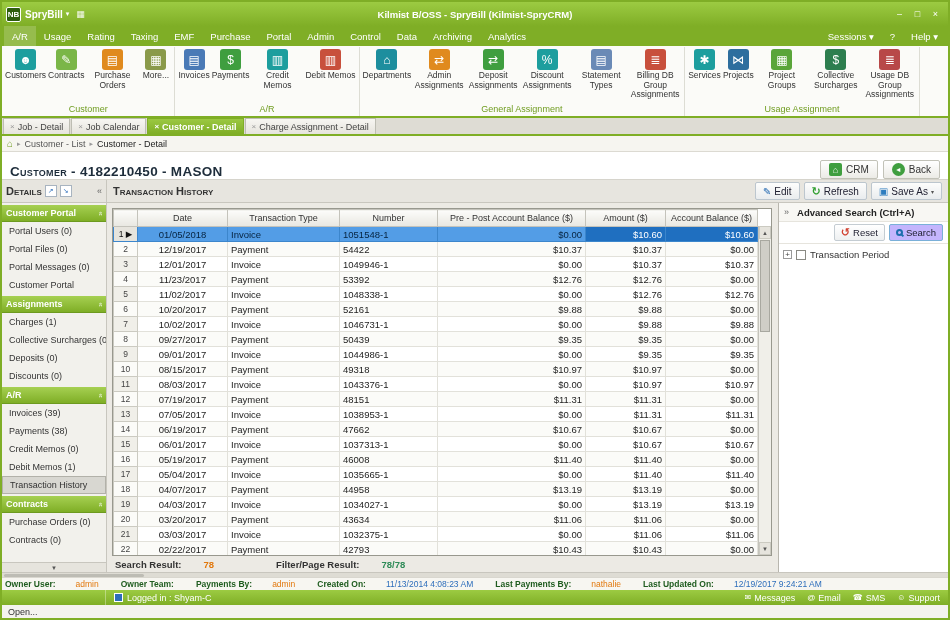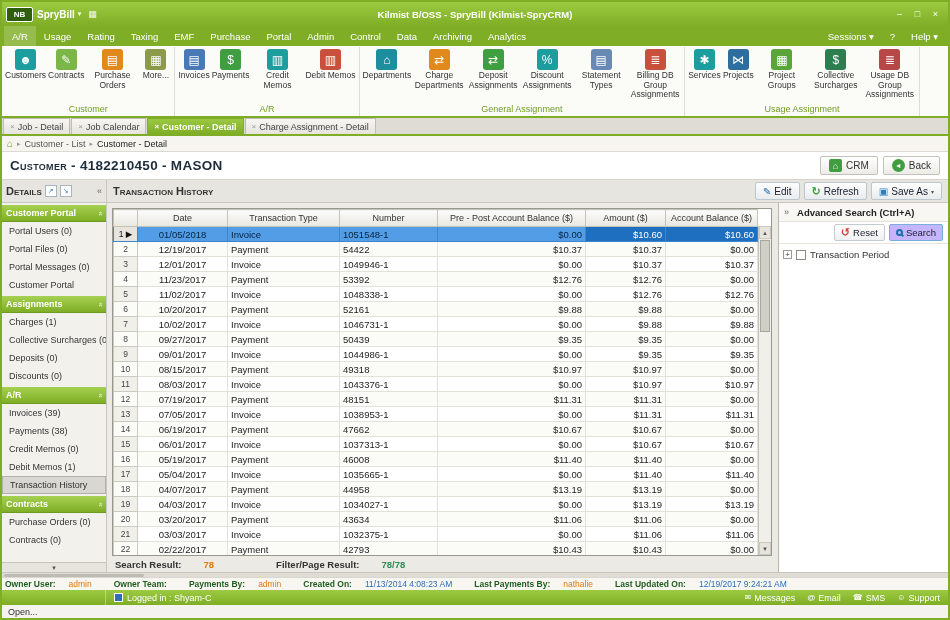--- a/index.html
+++ b/index.html
@@ -8,7 +8,7 @@
   .app *{box-sizing:border-box}
 
   .titlebar{height:24px;flex:0 0 24px;background:linear-gradient(#9ccb42,#7fae26);display:flex;align-items:center;padding:0 4px;position:relative;color:#fff}
-  .logo{width:27px;height:15px;background:#2e5e0e;color:#fff;font-size:8px;font-weight:bold;display:flex;align-items:center;justify-content:center;border-radius:2px;border:1px solid #fff}
+  .logo{width:15px;height:15px;background:#2e5e0e;color:#fff;font-size:8px;font-weight:bold;display:flex;align-items:center;justify-content:center;border-radius:2px;border:1px solid #fff}
   .app-name{font-weight:bold;font-size:10px;margin-left:4px}
   .caret{font-size:7px;margin-left:3px}
   .qa-icon{margin-left:7px;font-size:9px;opacity:.9}

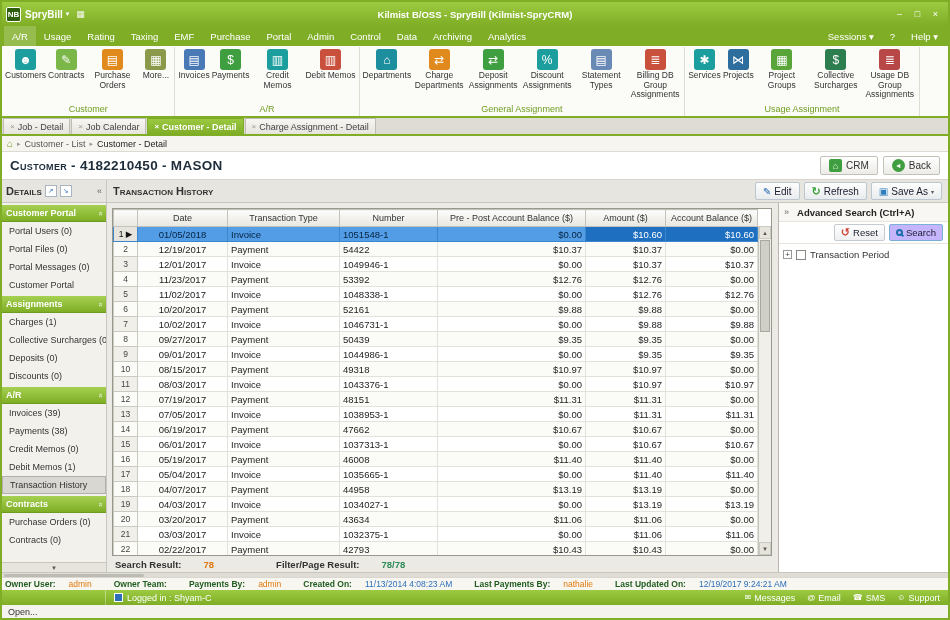--- a/index.html
+++ b/index.html
@@ -216,7 +216,7 @@
           </div>
           <div class="ribbon-btn">
             <div class="ribbon-icon" style="background: rgb(224, 138, 30);">⇄</div>
-            <div class="ribbon-label">Charge Departments</div>
+            <div class="ribbon-label">Admin Assignments</div>
           </div>
           <div class="ribbon-btn">
             <div class="ribbon-icon" style="background: rgb(63, 158, 63);">⇄</div>

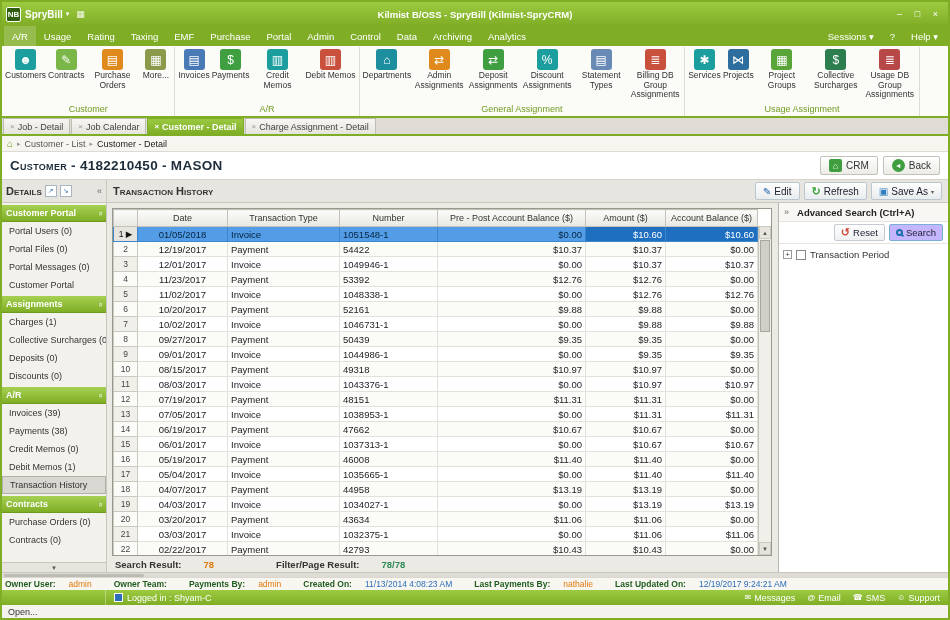--- a/index.html
+++ b/index.html
@@ -40,7 +40,7 @@
   .bc-sep{color:#999;font-size:7px}
   .bc-item.current{color:#222}
 
-  .pagetitle{height:28px;flex:0 0 28px;background:#fff;border-bottom:1px solid #d6d4cc;display:flex;align-items:center;padding:0 8px}
+  .pagetitle{height:28px;flex:0 0 28px;background:#fff;border-bottom:1px solid #d6d4cc;display:flex;align-items:flex-end;padding:0 8px}
   .pagetitle-text{font-variant:small-caps;font-size:13.5px;font-weight:bold;color:#1d2c3a;letter-spacing:.3px}
   .page-buttons{margin-left:auto;display:flex;gap:5px}
   .hbtn{display:flex;align-items:center;gap:4px;height:19px;padding:0 8px;border:1px solid #c2c2b8;border-radius:2px;background:linear-gradient(#fff,#ecebe6);font-size:10px;color:#333}

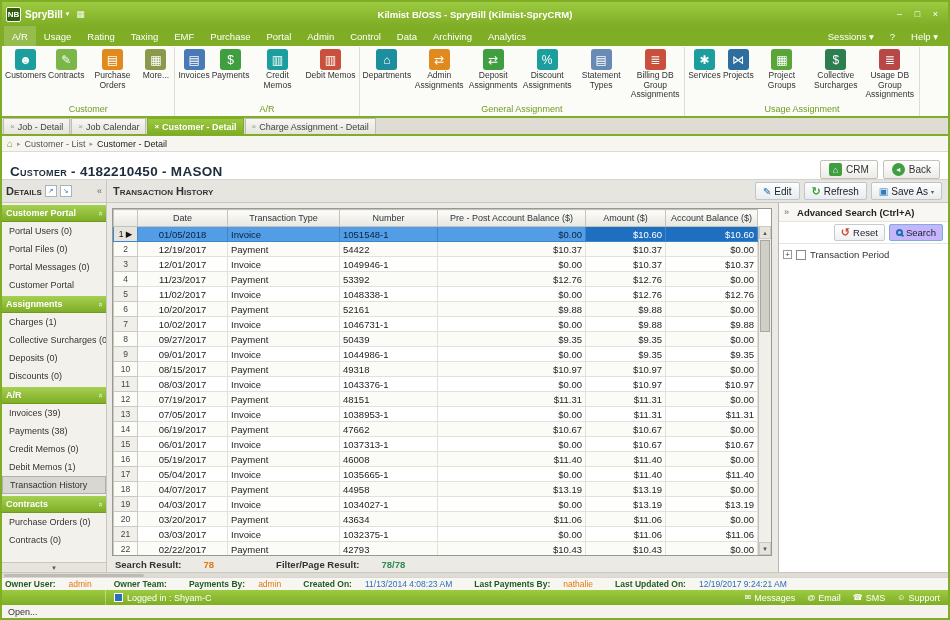--- a/index.html
+++ b/index.html
@@ -111,7 +111,7 @@
   .h-thumb{position:absolute;left:2px;top:1px;height:3px;width:140px;background:#bdbcb4;border-radius:2px}
 
   .footer-info{height:13px;flex:0 0 13px;background:#f7f6f1;border-top:1px solid #d9d7cf;display:flex;align-items:center;padding:0 3px;font-size:8.5px;white-space:nowrap;overflow:hidden}
-  .fi-field{margin-right:22px;display:flex;gap:13px}
+  .fi-field{margin-right:22px;display:flex;gap:20px}
   .fi-label{font-weight:bold;color:#1f5c1f}
   .fi-value.name{color:#e2790e}
   .fi-value.date{color:#2d6ebb}

